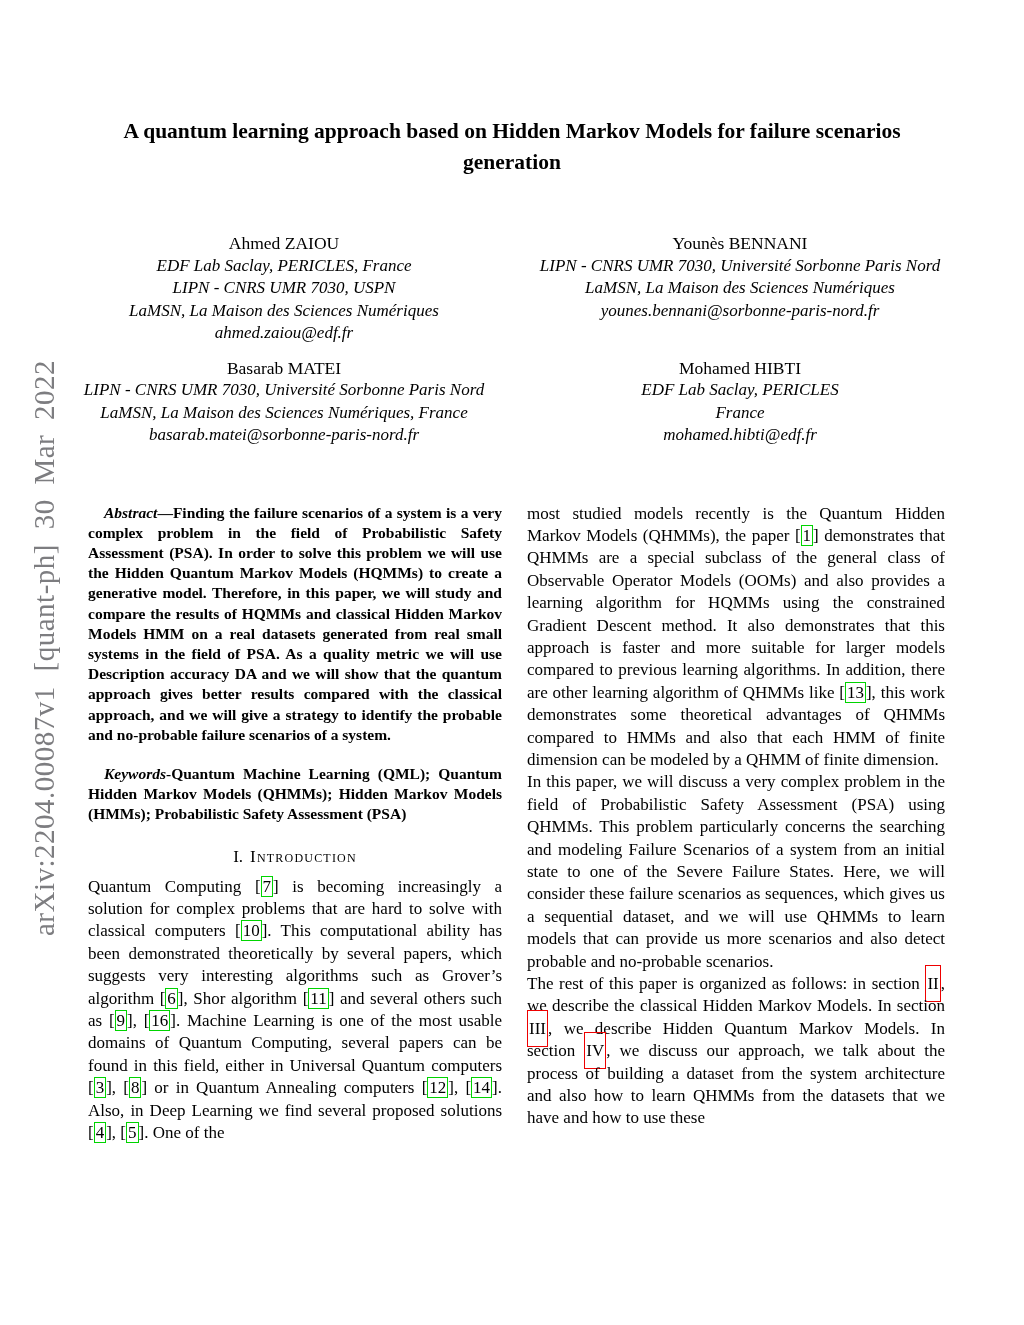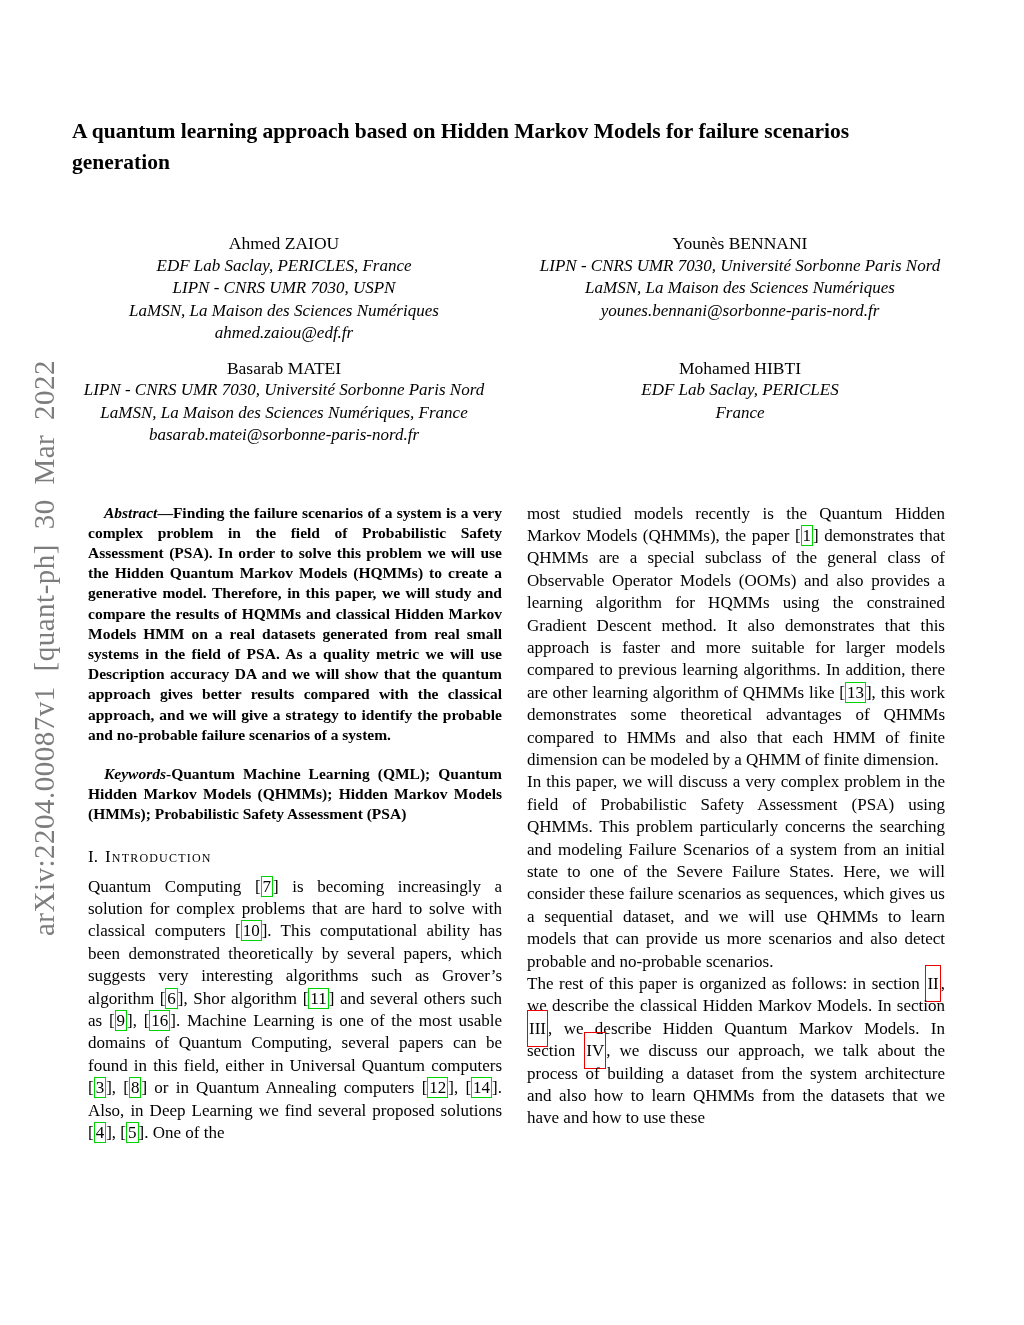--- a/index.html
+++ b/index.html
@@ -28,7 +28,7 @@
   .title{
     margin:0 auto;padding-top:116px;
     max-width:880px;
-    text-align:left;
+    text-align:center;
     font-size:21.5px;font-weight:bold;line-height:31px;
   }
 

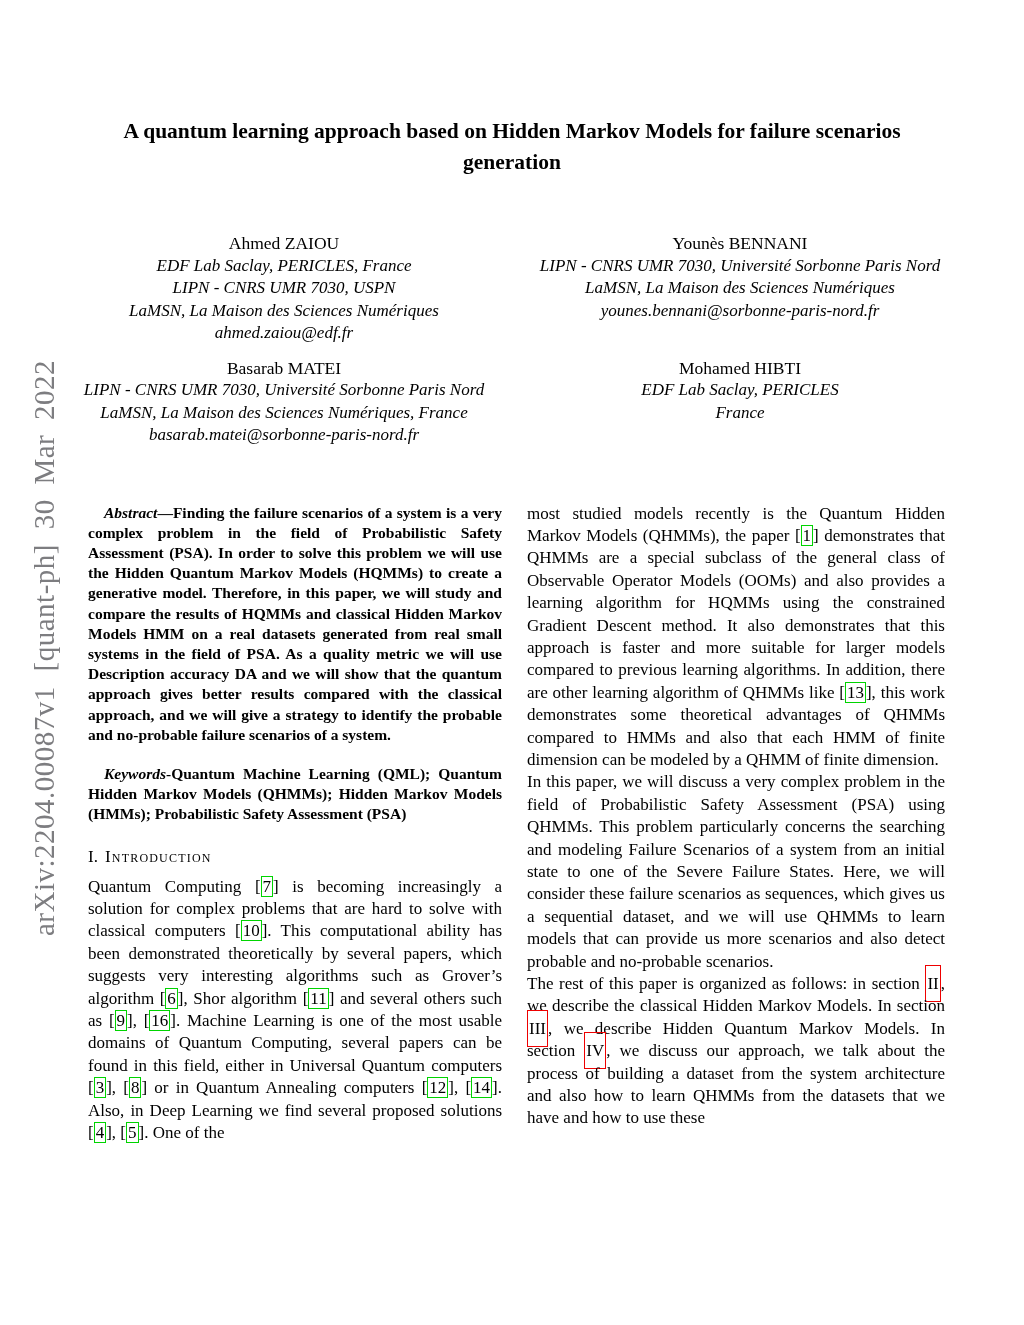--- a/index.html
+++ b/index.html
@@ -114,6 +114,7 @@
       <div>
           <div class="author-line">EDF Lab Saclay, PERICLES</div>
           <div class="author-line">France</div>
+          <div class="author-line">mohamed.hibti@edf.fr</div>
         </div>
     </div>
   </div>

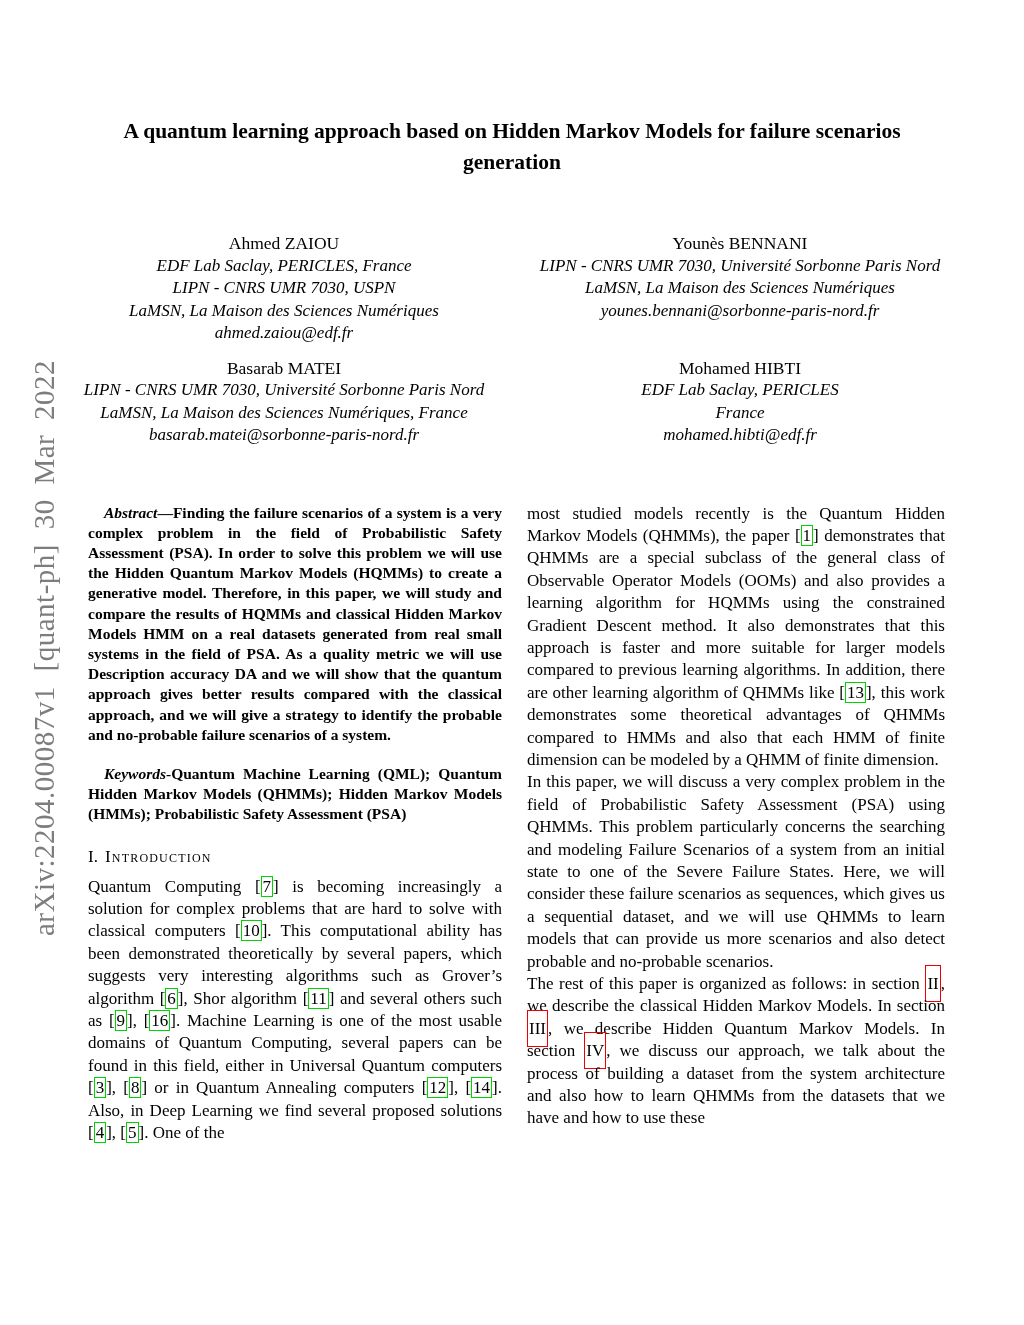--- a/index.html
+++ b/index.html
@@ -60,6 +60,7 @@
 
   .sec-heading{
     margin:22px 0 9px;
+    text-align:center;
     font-size:17px;font-weight:normal;
   }
   .sec-heading .sc{font-variant:small-caps;letter-spacing:1.2px;margin-left:7px;}

